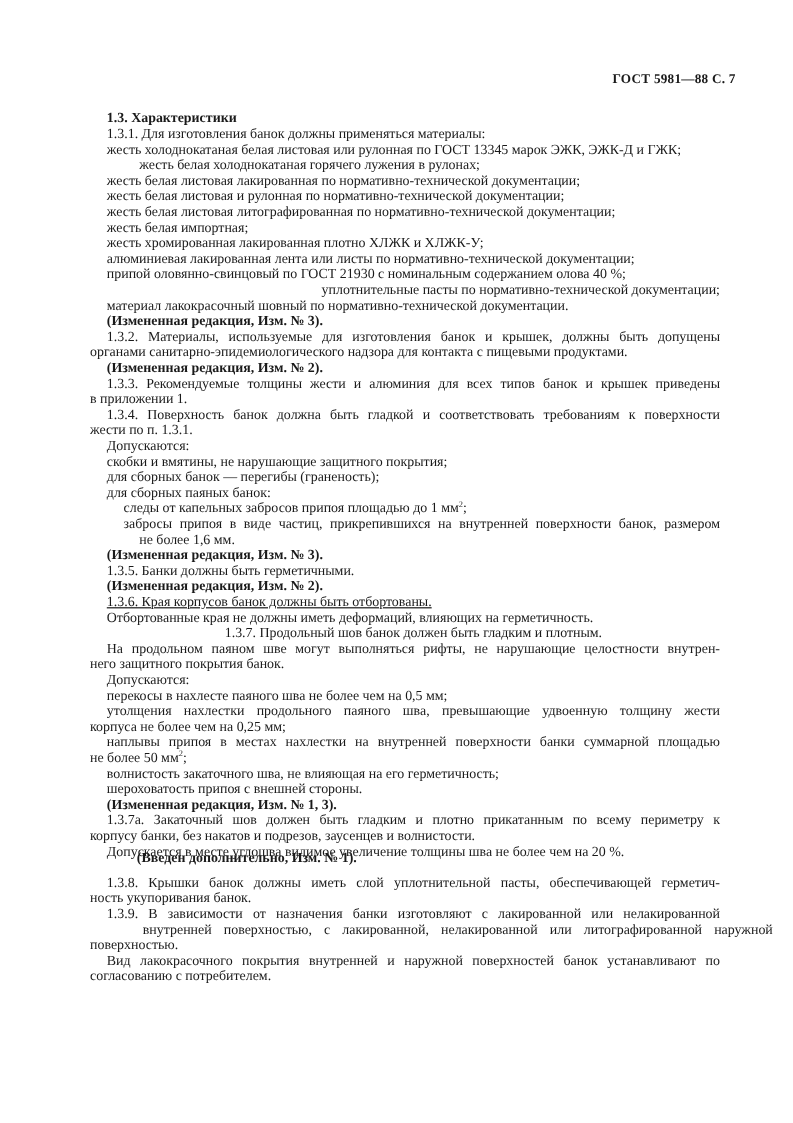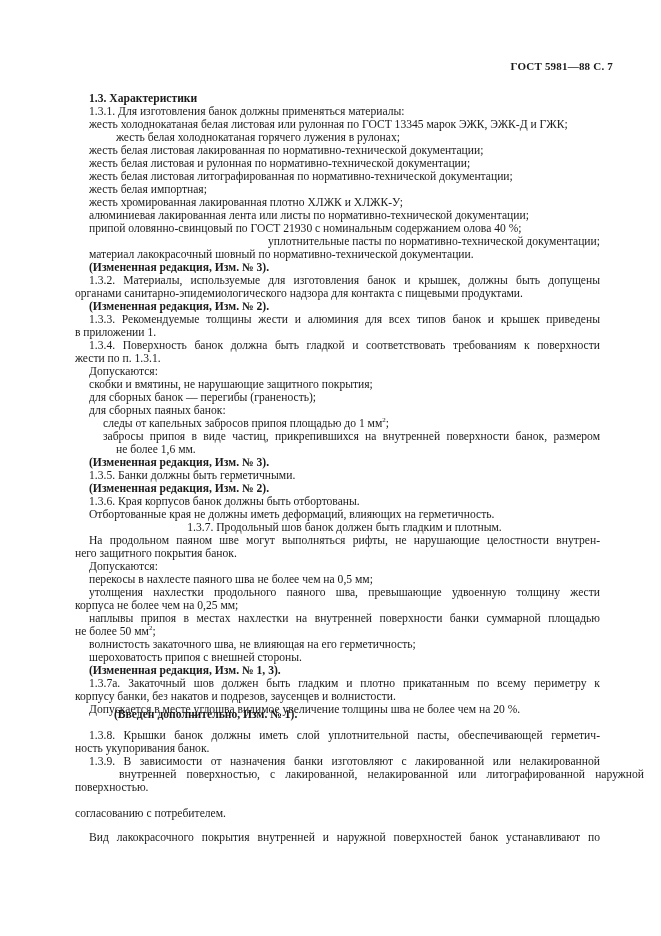--- a/index.html
+++ b/index.html
@@ -48,7 +48,7 @@
     <div class="ln b" style="top: 456px; left: 89px; width: 511px;"><span>(Измененная редакция, Изм. № 3).</span></div>
     <div class="ln" style="top: 469px; left: 89px; width: 511px;"><span>1.3.5.  Банки должны быть герметичными.</span></div>
     <div class="ln b" style="top: 482px; left: 89px; width: 511px;"><span>(Измененная редакция, Изм. № 2).</span></div>
-    <div class="ln" style="top: 495px; left: 89px; width: 511px;"><span>1.3.6.  Края корпусов банок должны быть отбортованы.</span></div>
+    <div class="ln" style="top: 495px; left: 89px; width: 511px; text-decoration: underline;"><span>1.3.6.  Края корпусов банок должны быть отбортованы.</span></div>
     <div class="ln" style="top: 508px; left: 89px; width: 511px;"><span>Отбортованные края не должны иметь деформаций, влияющих на герметичность.</span></div>
     <div class="ln" style="top: 521px; left: 89px; width: 511px; text-align: center;"><span>1.3.7.  Продольный шов банок должен быть гладким и плотным.</span></div>
     <div class="ln just" style="top: 534px; left: 89px; width: 511px;"><span>На продольном паяном шве могут выполняться рифты, не нарушающие целостности внутрен-</span></div>

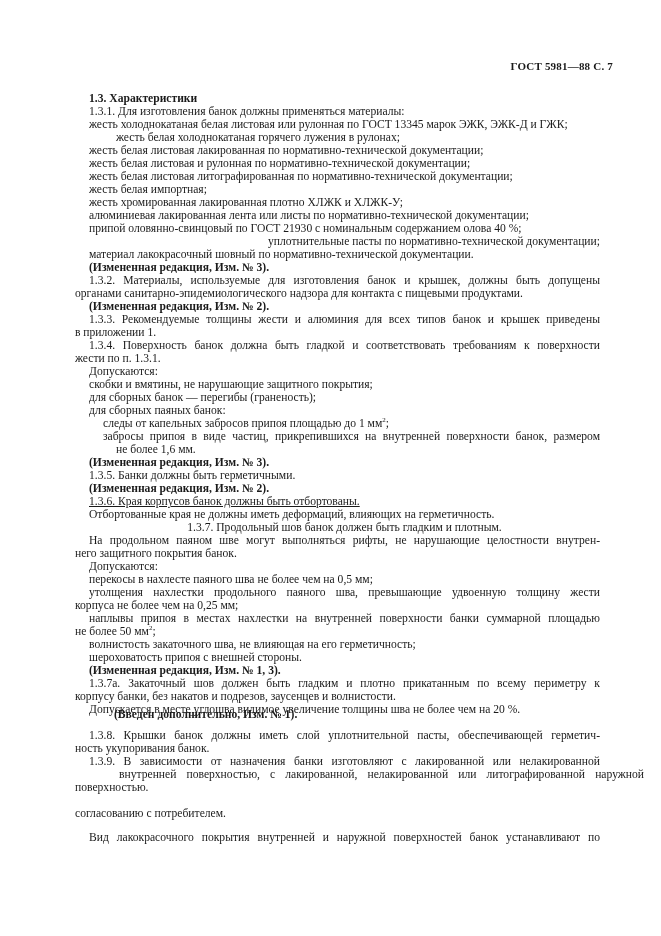--- a/index.html
+++ b/index.html
@@ -71,7 +71,7 @@
     <div class="ln just" style="top: 755px; left: 89px; width: 511px;"><span>1.3.9.  В зависимости от назначения банки изготовляют с лакированной или нелакированной</span></div>
     <div class="ln just" style="top: 768px; left: 75px; width: 525px; padding-left: 44px;"><span>внутренней поверхностью, с лакированной, нелакированной или литографированной наружной</span></div>
     <div class="ln" style="top: 781px; left: 75px; width: 525px;"><span>поверхностью.</span></div>
-    <div class="ln just" style="top: 794px; left: 89px; width: 511px; margin-top: 37px;"><span>Вид лакокрасочного покрытия внутренней и наружной поверхностей банок устанавливают по</span></div>
+    <div class="ln just" style="top: 794px; left: 89px; width: 511px;"><span>Вид лакокрасочного покрытия внутренней и наружной поверхностей банок устанавливают по</span></div>
     <div class="ln" style="top: 807px; left: 75px; width: 525px;"><span>согласованию с потребителем.</span></div>
   </div>
 

